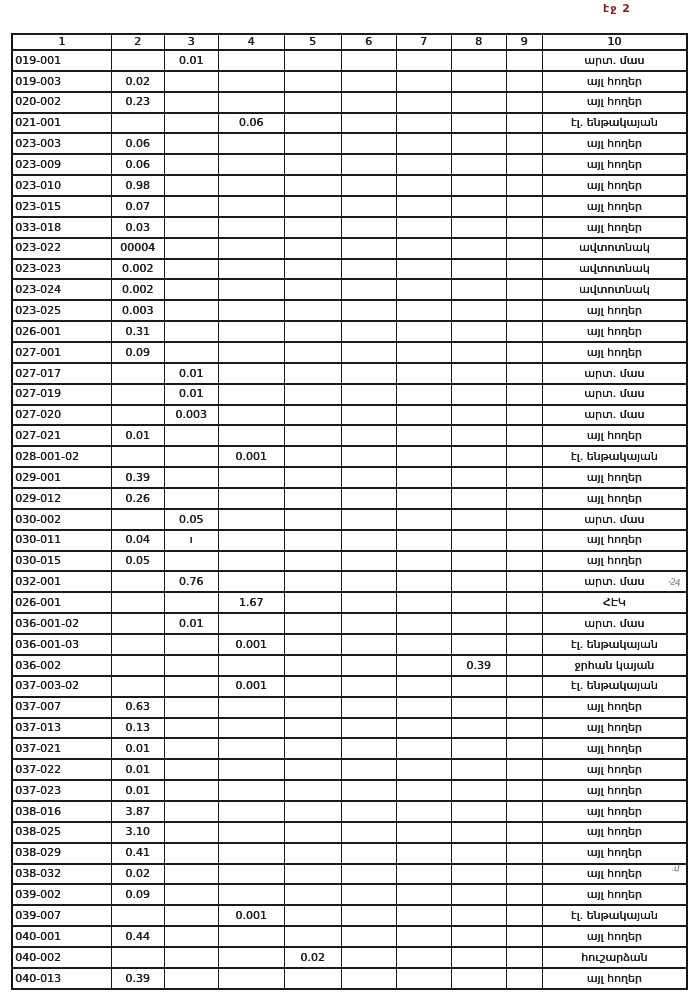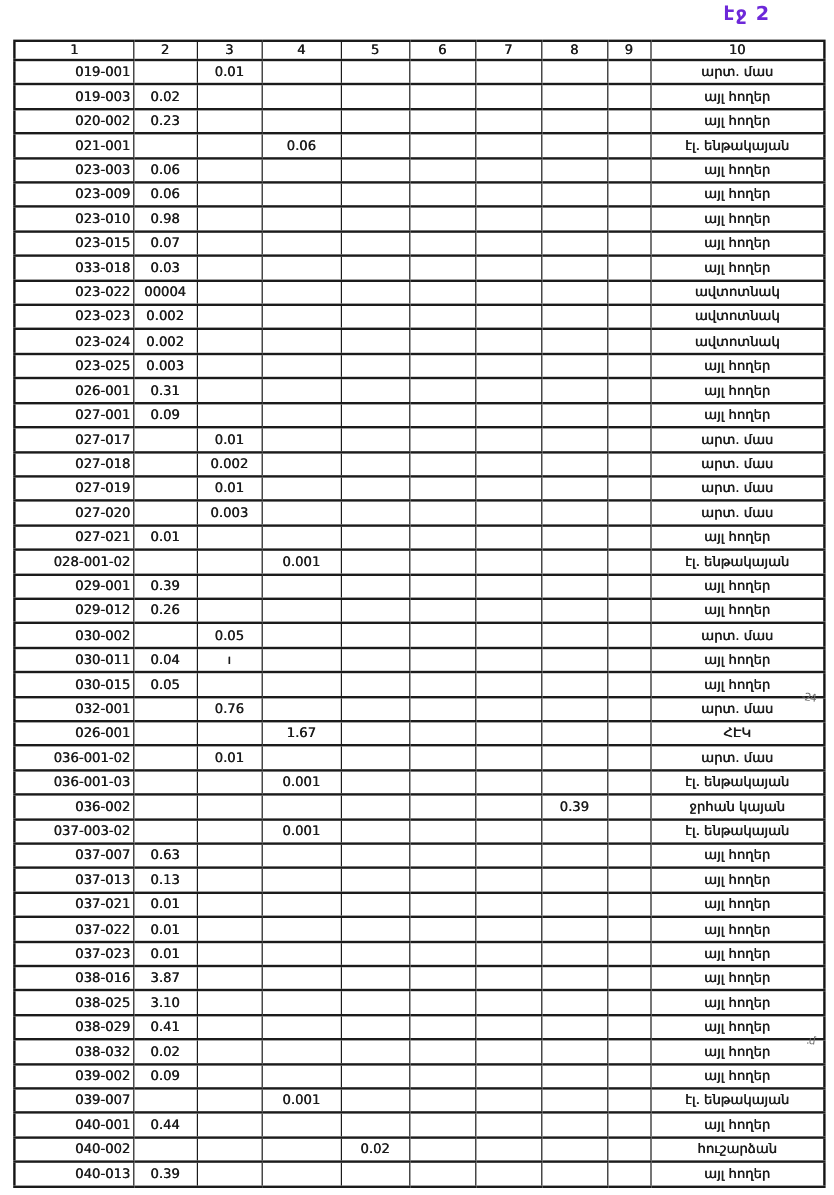--- a/index.html
+++ b/index.html
@@ -22,10 +22,10 @@
     position: absolute;
     top: 2px;
     left: 603px;
-    font-size: 16px;
+    font-size: 11px;
     font-weight: bold;
     letter-spacing: 1px;
-    color: #6d28d9;
+    color: #7f1d1d;
     text-align: center;
   }
   table.grid {

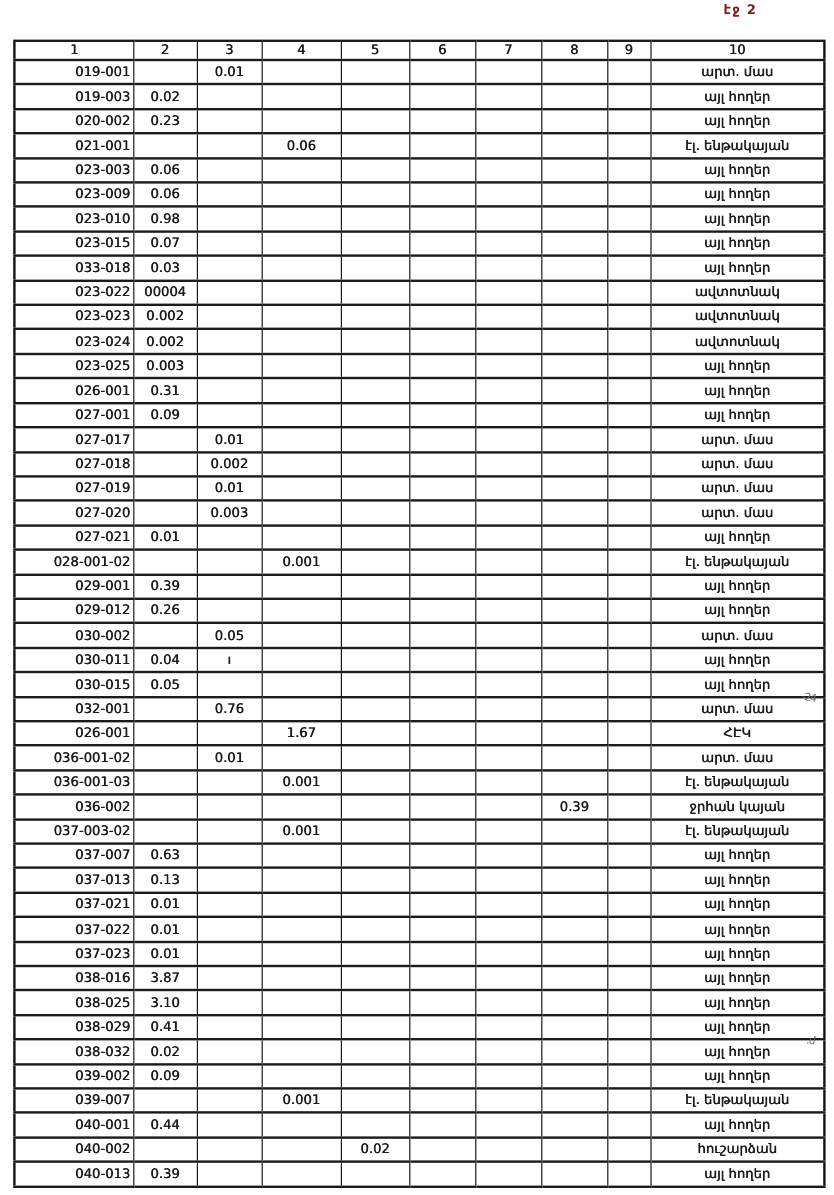--- a/index.html
+++ b/index.html
@@ -65,7 +65,7 @@
     vertical-align: middle;
   }
   td.code {
-    text-align: right;
+    text-align: left;
     padding-left: 3px;
   }
   td.num {

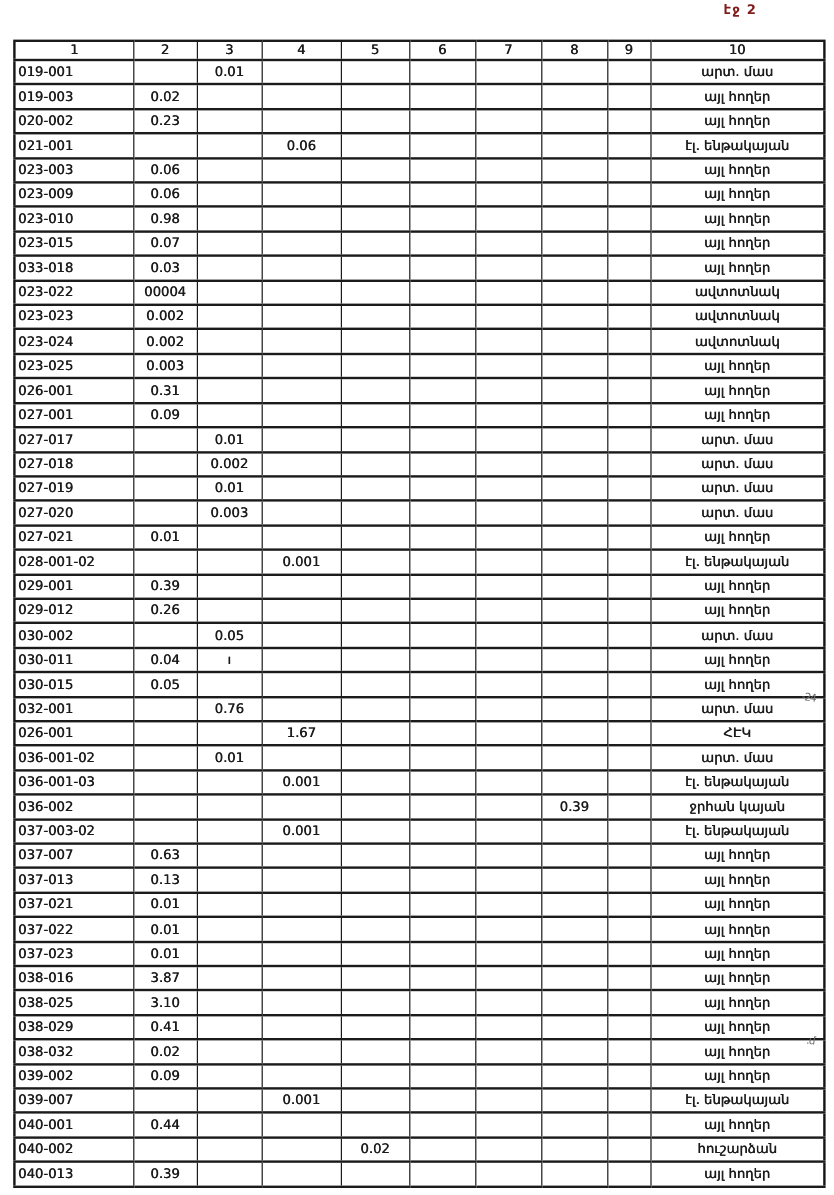--- a/index.html
+++ b/index.html
@@ -318,18 +318,6 @@
           <td class="landtype">արտ. մաս</td>
         </tr>
         <tr>
-          <td class="code">027-018</td>
-          <td class="num"></td>
-          <td class="num">0.002</td>
-          <td class="num"></td>
-          <td class="num"></td>
-          <td class="num"></td>
-          <td class="num"></td>
-          <td class="num"></td>
-          <td class="num"></td>
-          <td class="landtype">արտ. մաս</td>
-        </tr>
-        <tr>
           <td class="code">027-019</td>
           <td class="num"></td>
           <td class="num">0.01</td>

